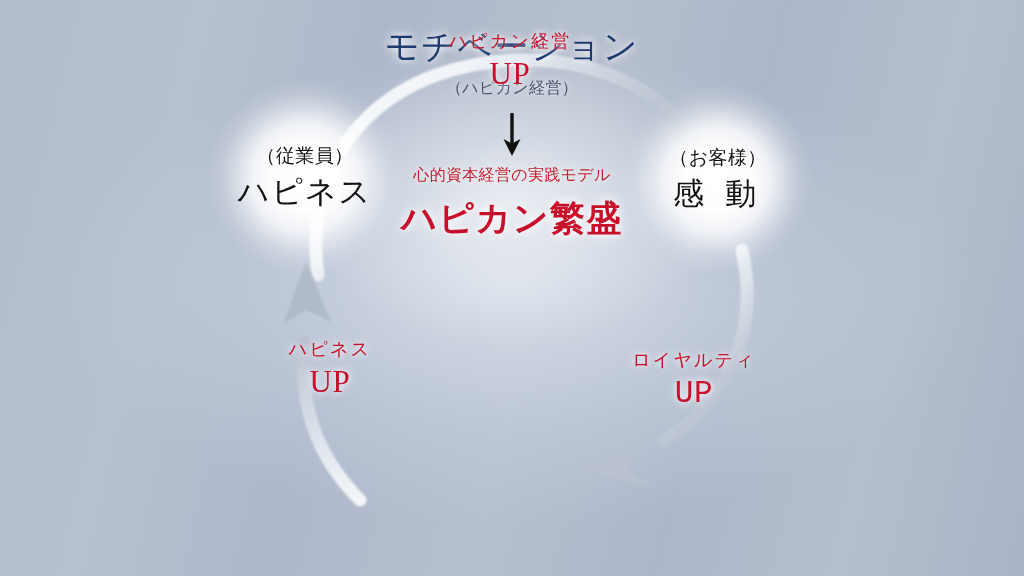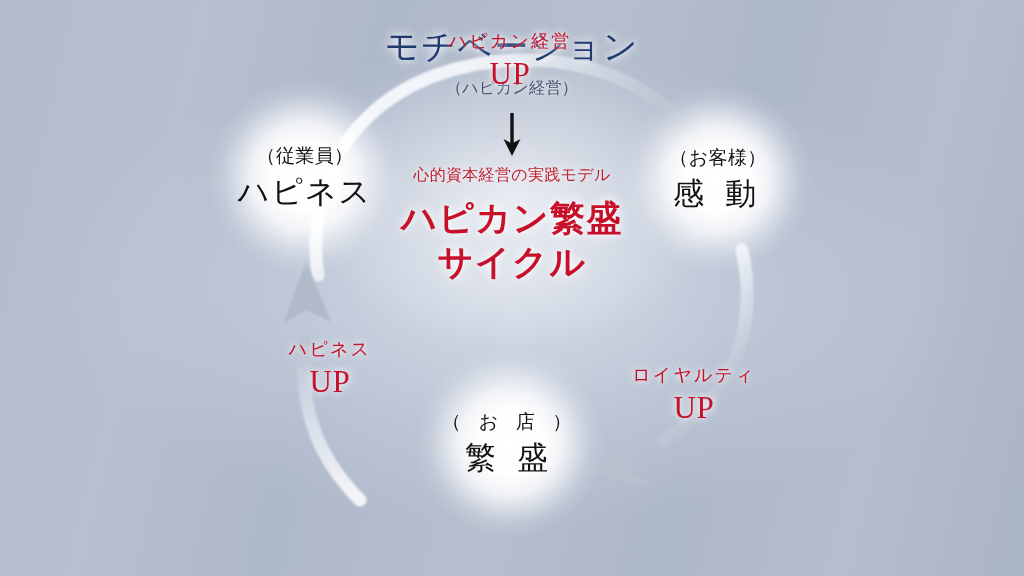--- a/index.html
+++ b/index.html
@@ -211,7 +211,6 @@
     <div class="red-lead">心的資本経営の実践モデル</div>
     <div class="red-main">
       <div>ハピカン繁盛</div>
-      <div>サイクル</div>
     </div>
   </div>
 

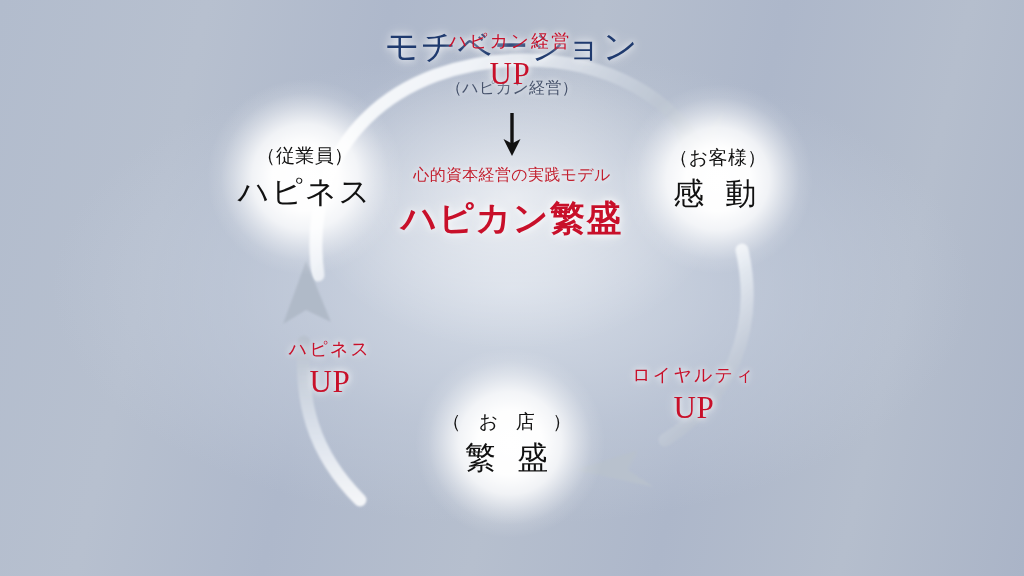--- a/index.html
+++ b/index.html
@@ -147,7 +147,7 @@
     text-align: center;
   }
   #label-motivation { left: 510px; top: 32px; width: 260px; margin-left: -130px; }
-  #label-loyalty    { left: 694px; top: 366px; width: 220px; margin-left: -110px; }
+  #label-loyalty    { left: 694px; top: 352px; width: 220px; margin-left: -110px; font-family: Liberation Mono, monospace; }
   #label-happiness  { left: 330px; top: 340px; width: 200px; margin-left: -100px; }
 </style>
 </head>

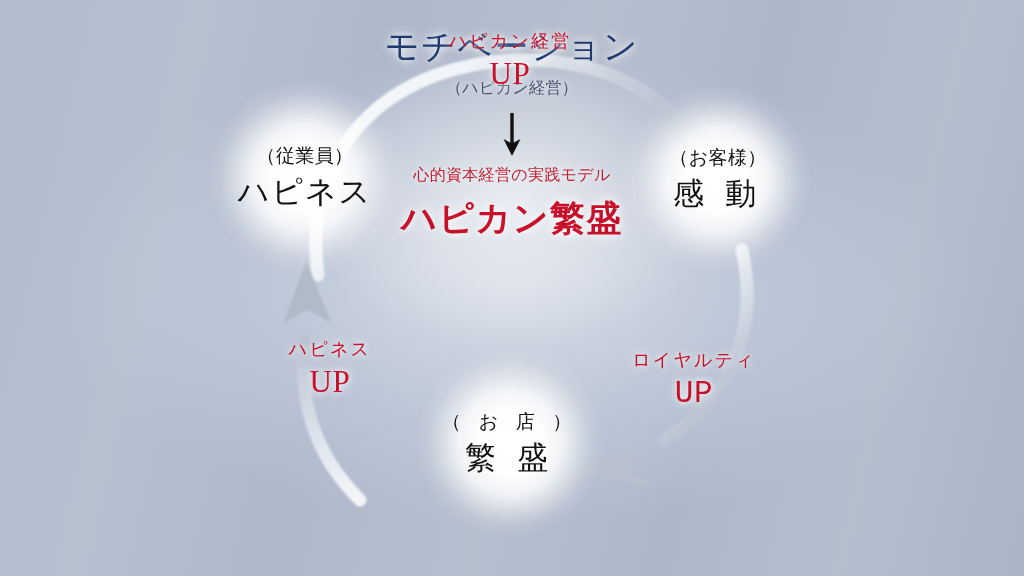--- a/index.html
+++ b/index.html
@@ -230,13 +230,6 @@
     </div>
   </div>
 
-  <div class="node" id="node-store">
-    <div class="halo"></div>
-    <div class="lines">
-      <div class="sub">（ お 店 ）</div>
-      <div class="main">繁 盛</div>
-    </div>
-  </div>
 
   <div class="arc-label" id="label-motivation">
     <div class="kana">ハピカン経営</div>

